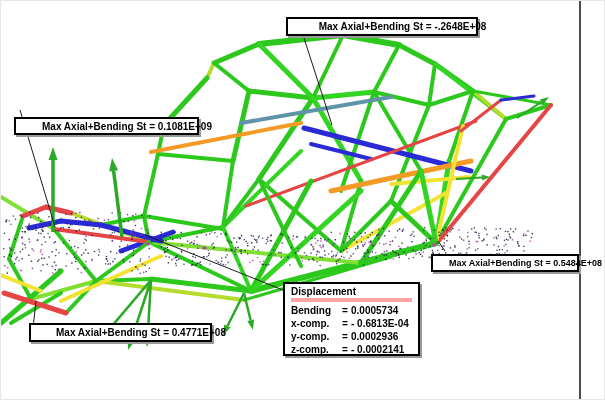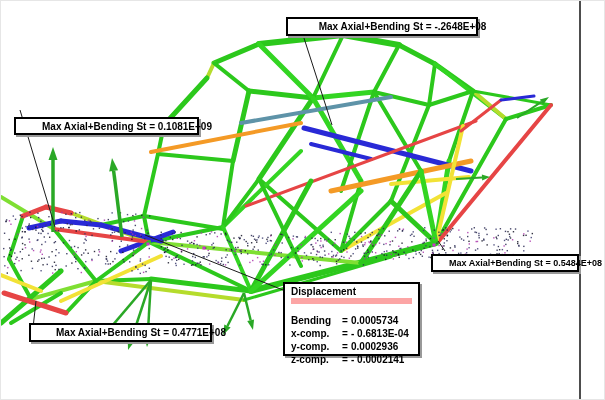--- a/index.html
+++ b/index.html
@@ -24,8 +24,8 @@
     padding:2px 6px 3px 6px;z-index:5;color:#000;
   }
   .disp-title{
-    font-weight:bold;font-size:10px;border-bottom:6px solid #fca5a5;
-    padding-bottom:1px;margin-bottom:10px;
+    font-weight:bold;font-size:10px;border-bottom:4px solid #fca5a5;
+    padding-bottom:1px;margin-bottom:2px;
   }
   .disp-row{display:flex;font-weight:bold;font-size:10px;line-height:13px;}
   .disp-row .lbl{width:48px;}

